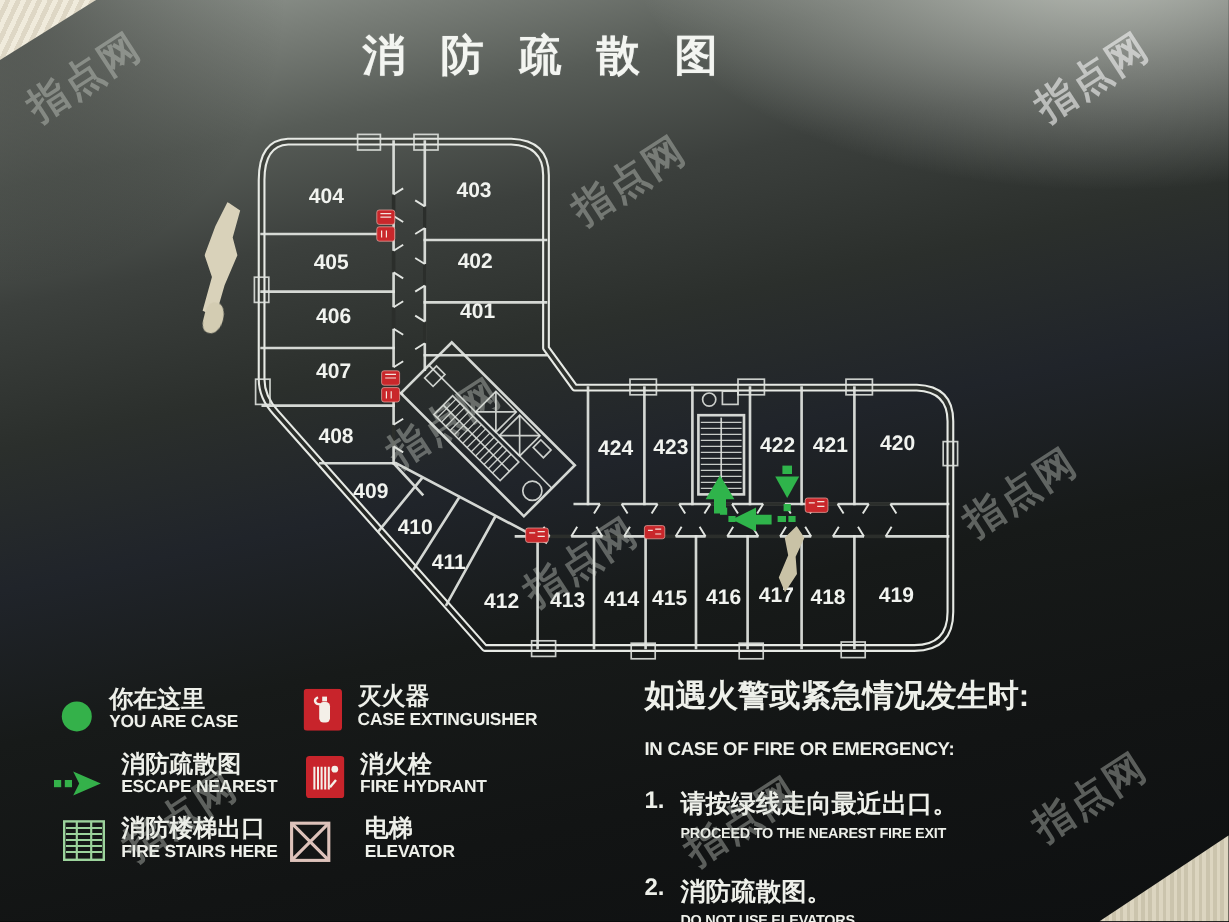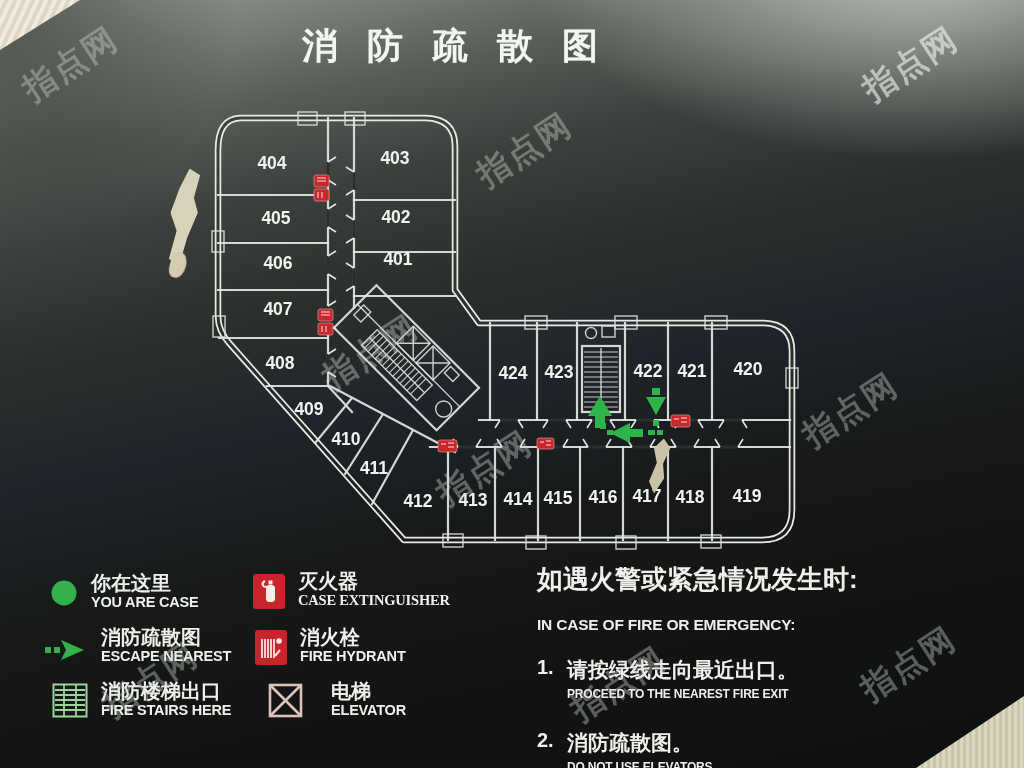--- a/index.html
+++ b/index.html
@@ -37,7 +37,7 @@
   .redm{stroke:#f4e4dd;stroke-width:1;fill:none;}
   .grn{fill:#2fb44b;}
   .hatch{stroke:#dfe2de;stroke-width:1.1;fill:none;opacity:.88;}
-  .legend-item{position:absolute;display:flex;gap:13px;align-items:center;color:#eef0ea;}
+  .legend-item{position:absolute;display:flex;gap:13px;align-items:flex-end;color:#eef0ea;}
   .legend-item .zh{font-size:20px;font-weight:bold;line-height:22px;white-space:nowrap;}
   .legend-item .en{font-size:14.5px;font-weight:bold;letter-spacing:-.2px;line-height:17px;white-space:nowrap;}
   .instr{position:absolute;left:537px;top:562px;color:#eef0ea;}

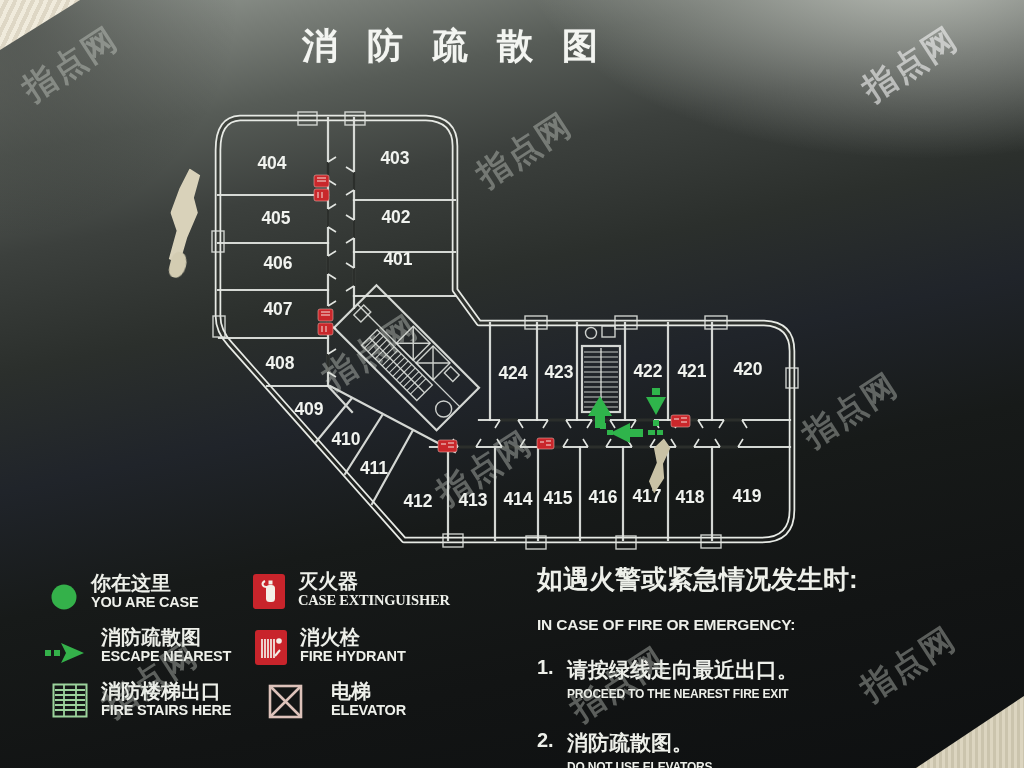--- a/index.html
+++ b/index.html
@@ -271,7 +271,7 @@
       </div>
   </div>
 
-  <div class="legend-item" style="left:253px;top:570px;font-family:Liberation Serif, serif;">
+  <div class="legend-item" style="left:253px;top:570px;">
     <svg width="32" height="35" style="margin-top:3px;">
       <rect x="0" y="0" width="32" height="35" rx="3" fill="#c8242b"></rect>
       <rect x="13" y="11" width="9" height="17" rx="3.5" fill="#f4efe8"></rect>

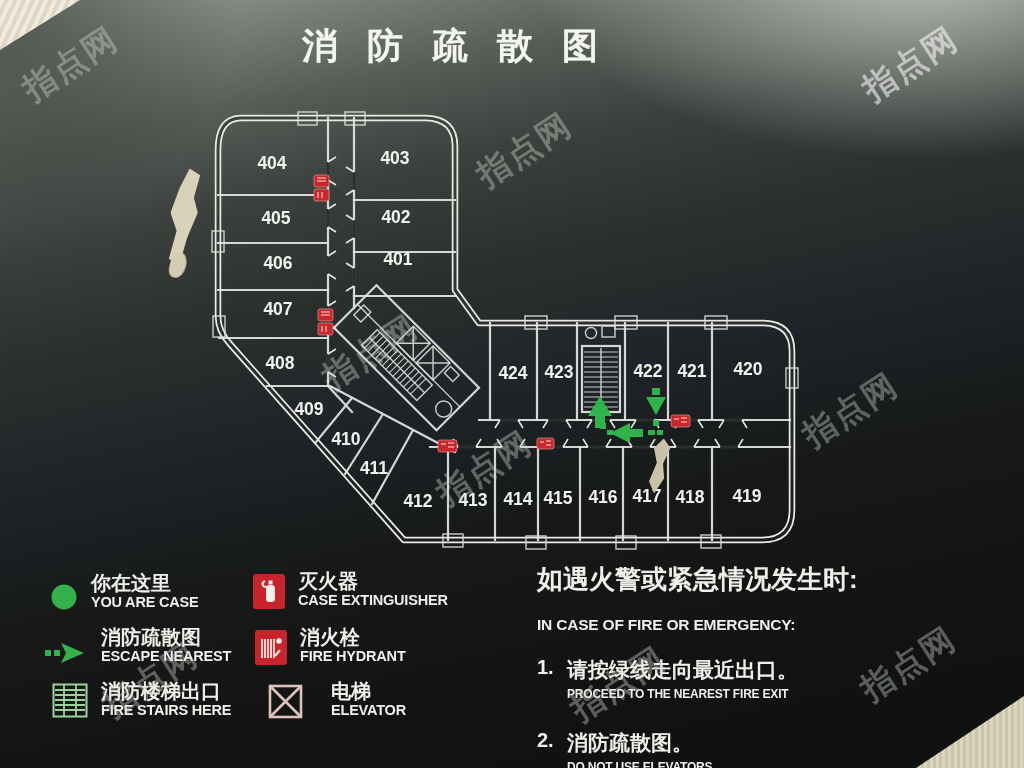--- a/index.html
+++ b/index.html
@@ -295,7 +295,7 @@
          <div class="en">FIRE HYDRANT</div>
       </div>
   </div>
-  <div class="legend-item" style="left:268px;top:680px;gap:28px;">
+  <div class="legend-item" style="left:241px;top:680px;gap:28px;">
     <svg width="35" height="35" style="margin-top:2px;">
       <rect x="2" y="2" width="31" height="31" fill="none" stroke="#ddc2ba" stroke-width="2.6"></rect>
       <path d="M2 2 L33 33 M33 2 L2 33" stroke="#ddc2ba" stroke-width="2.6"></path>

